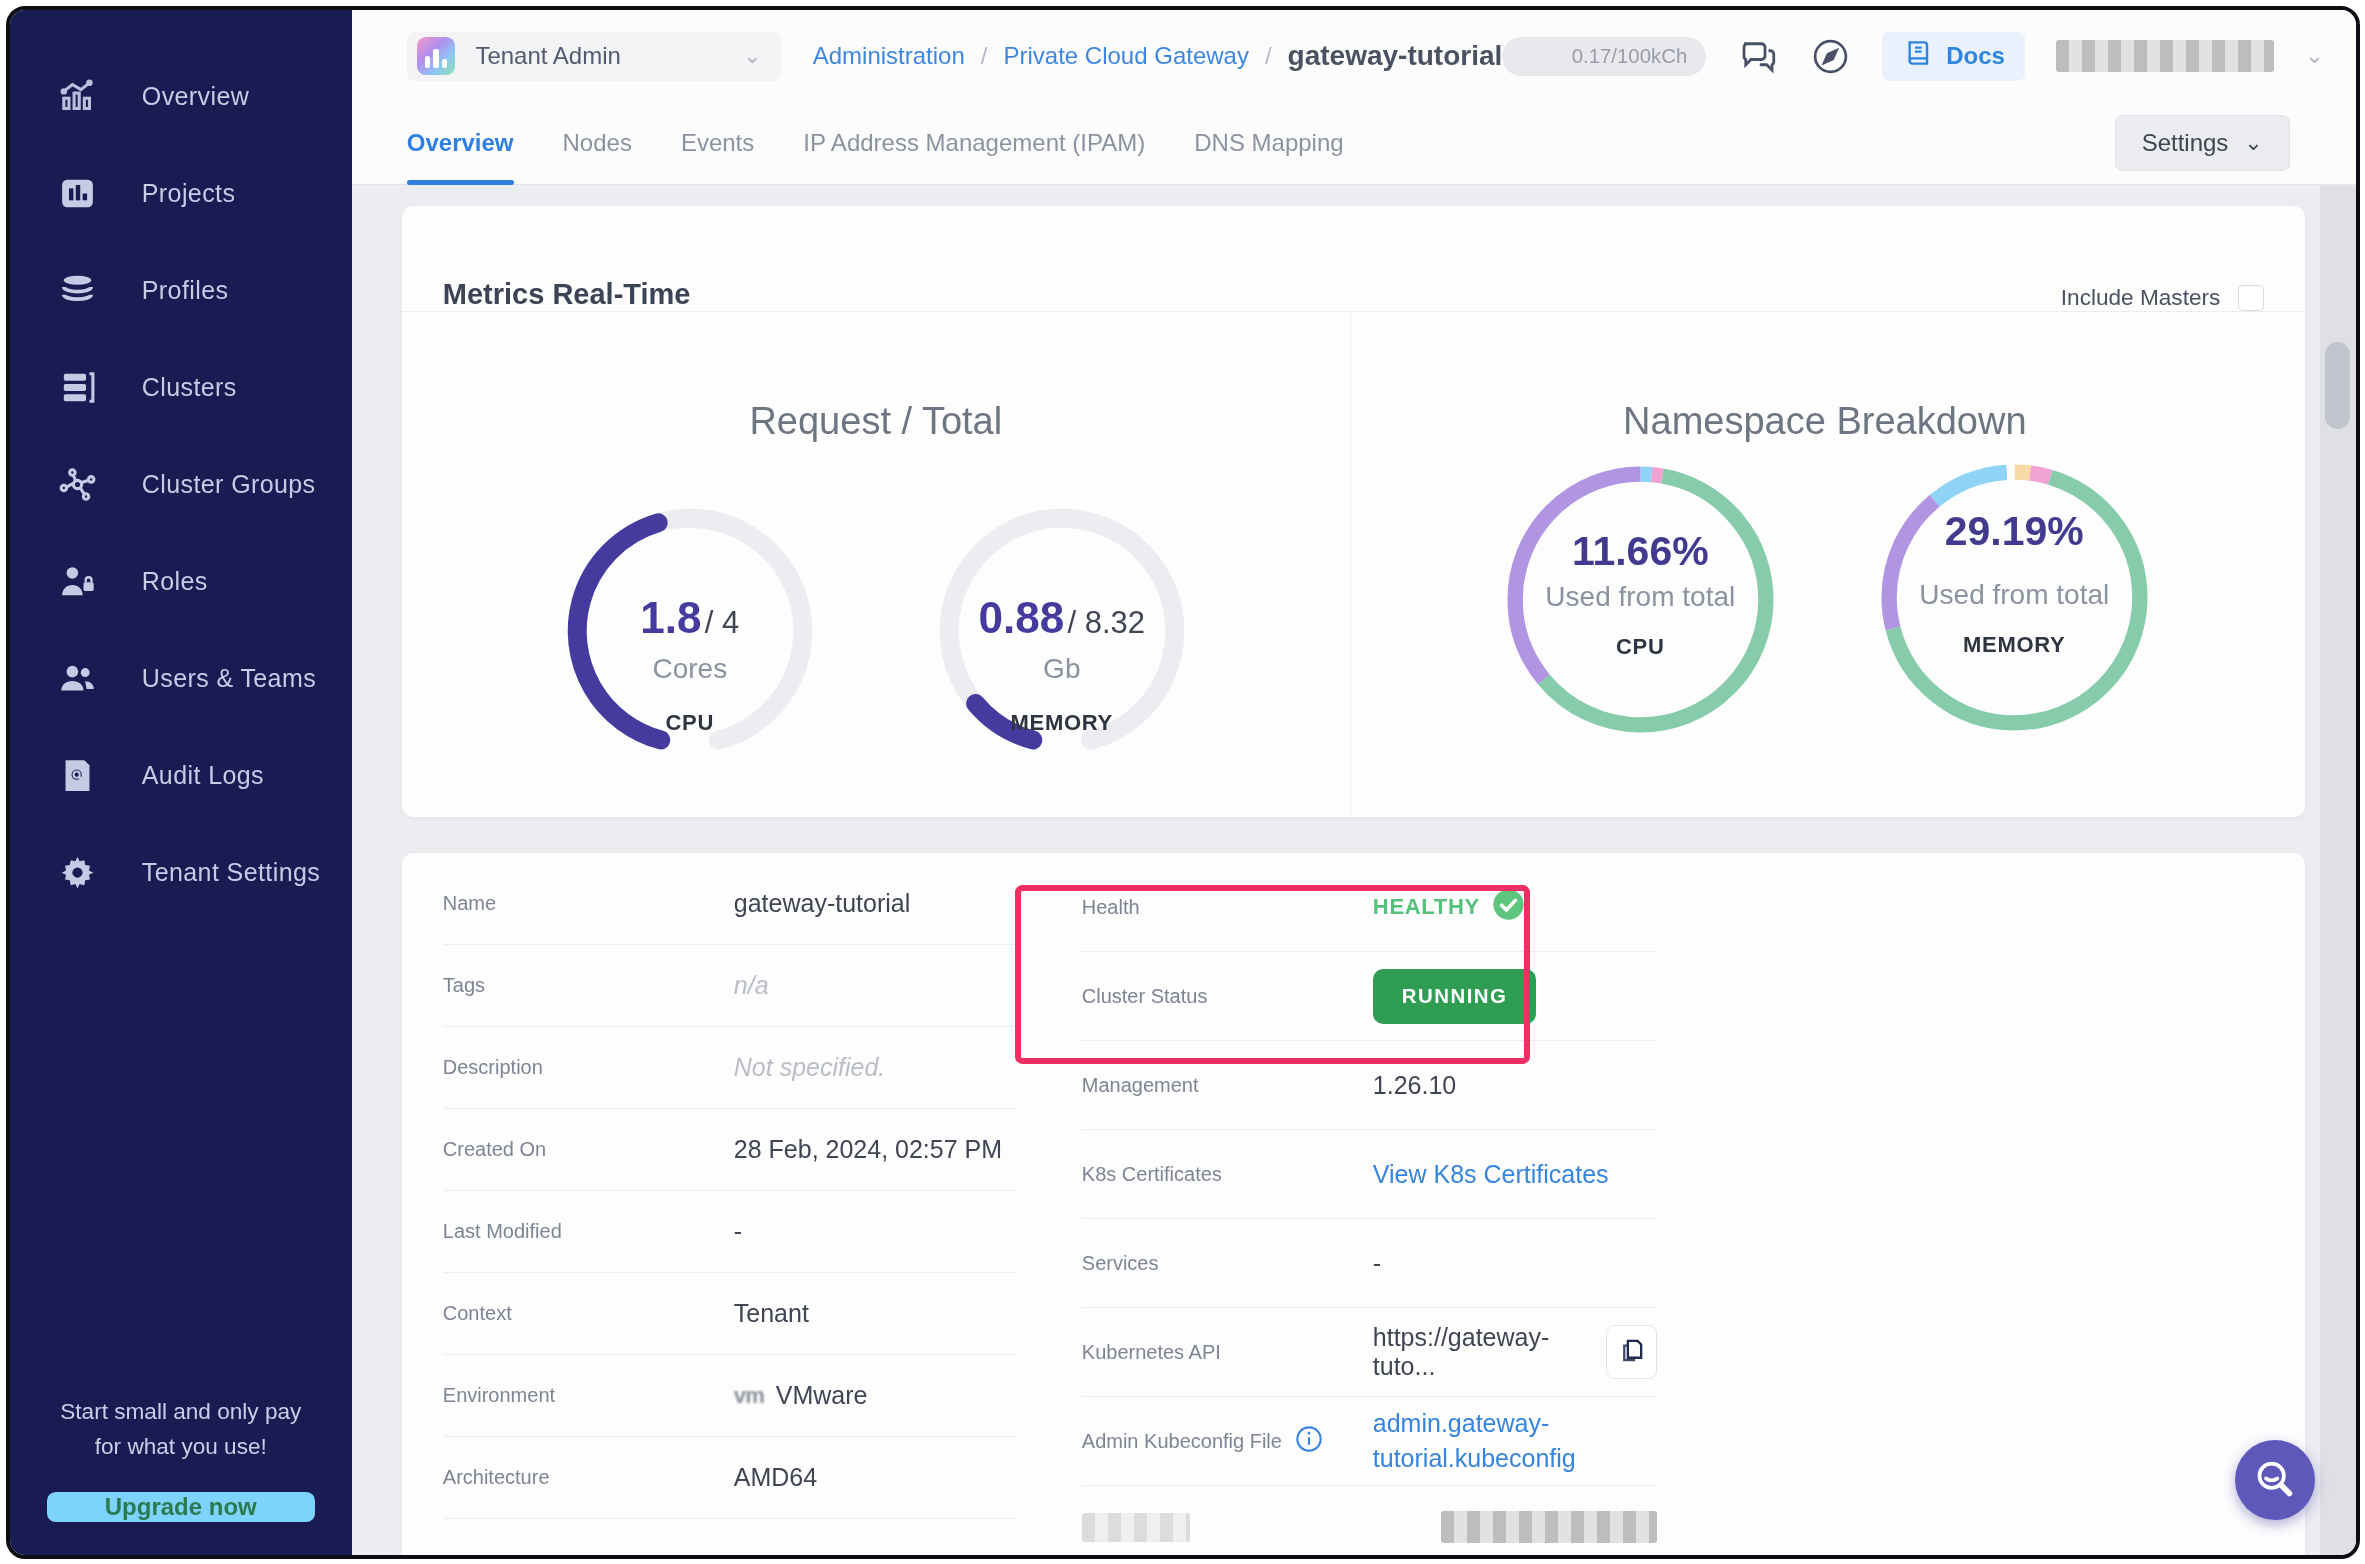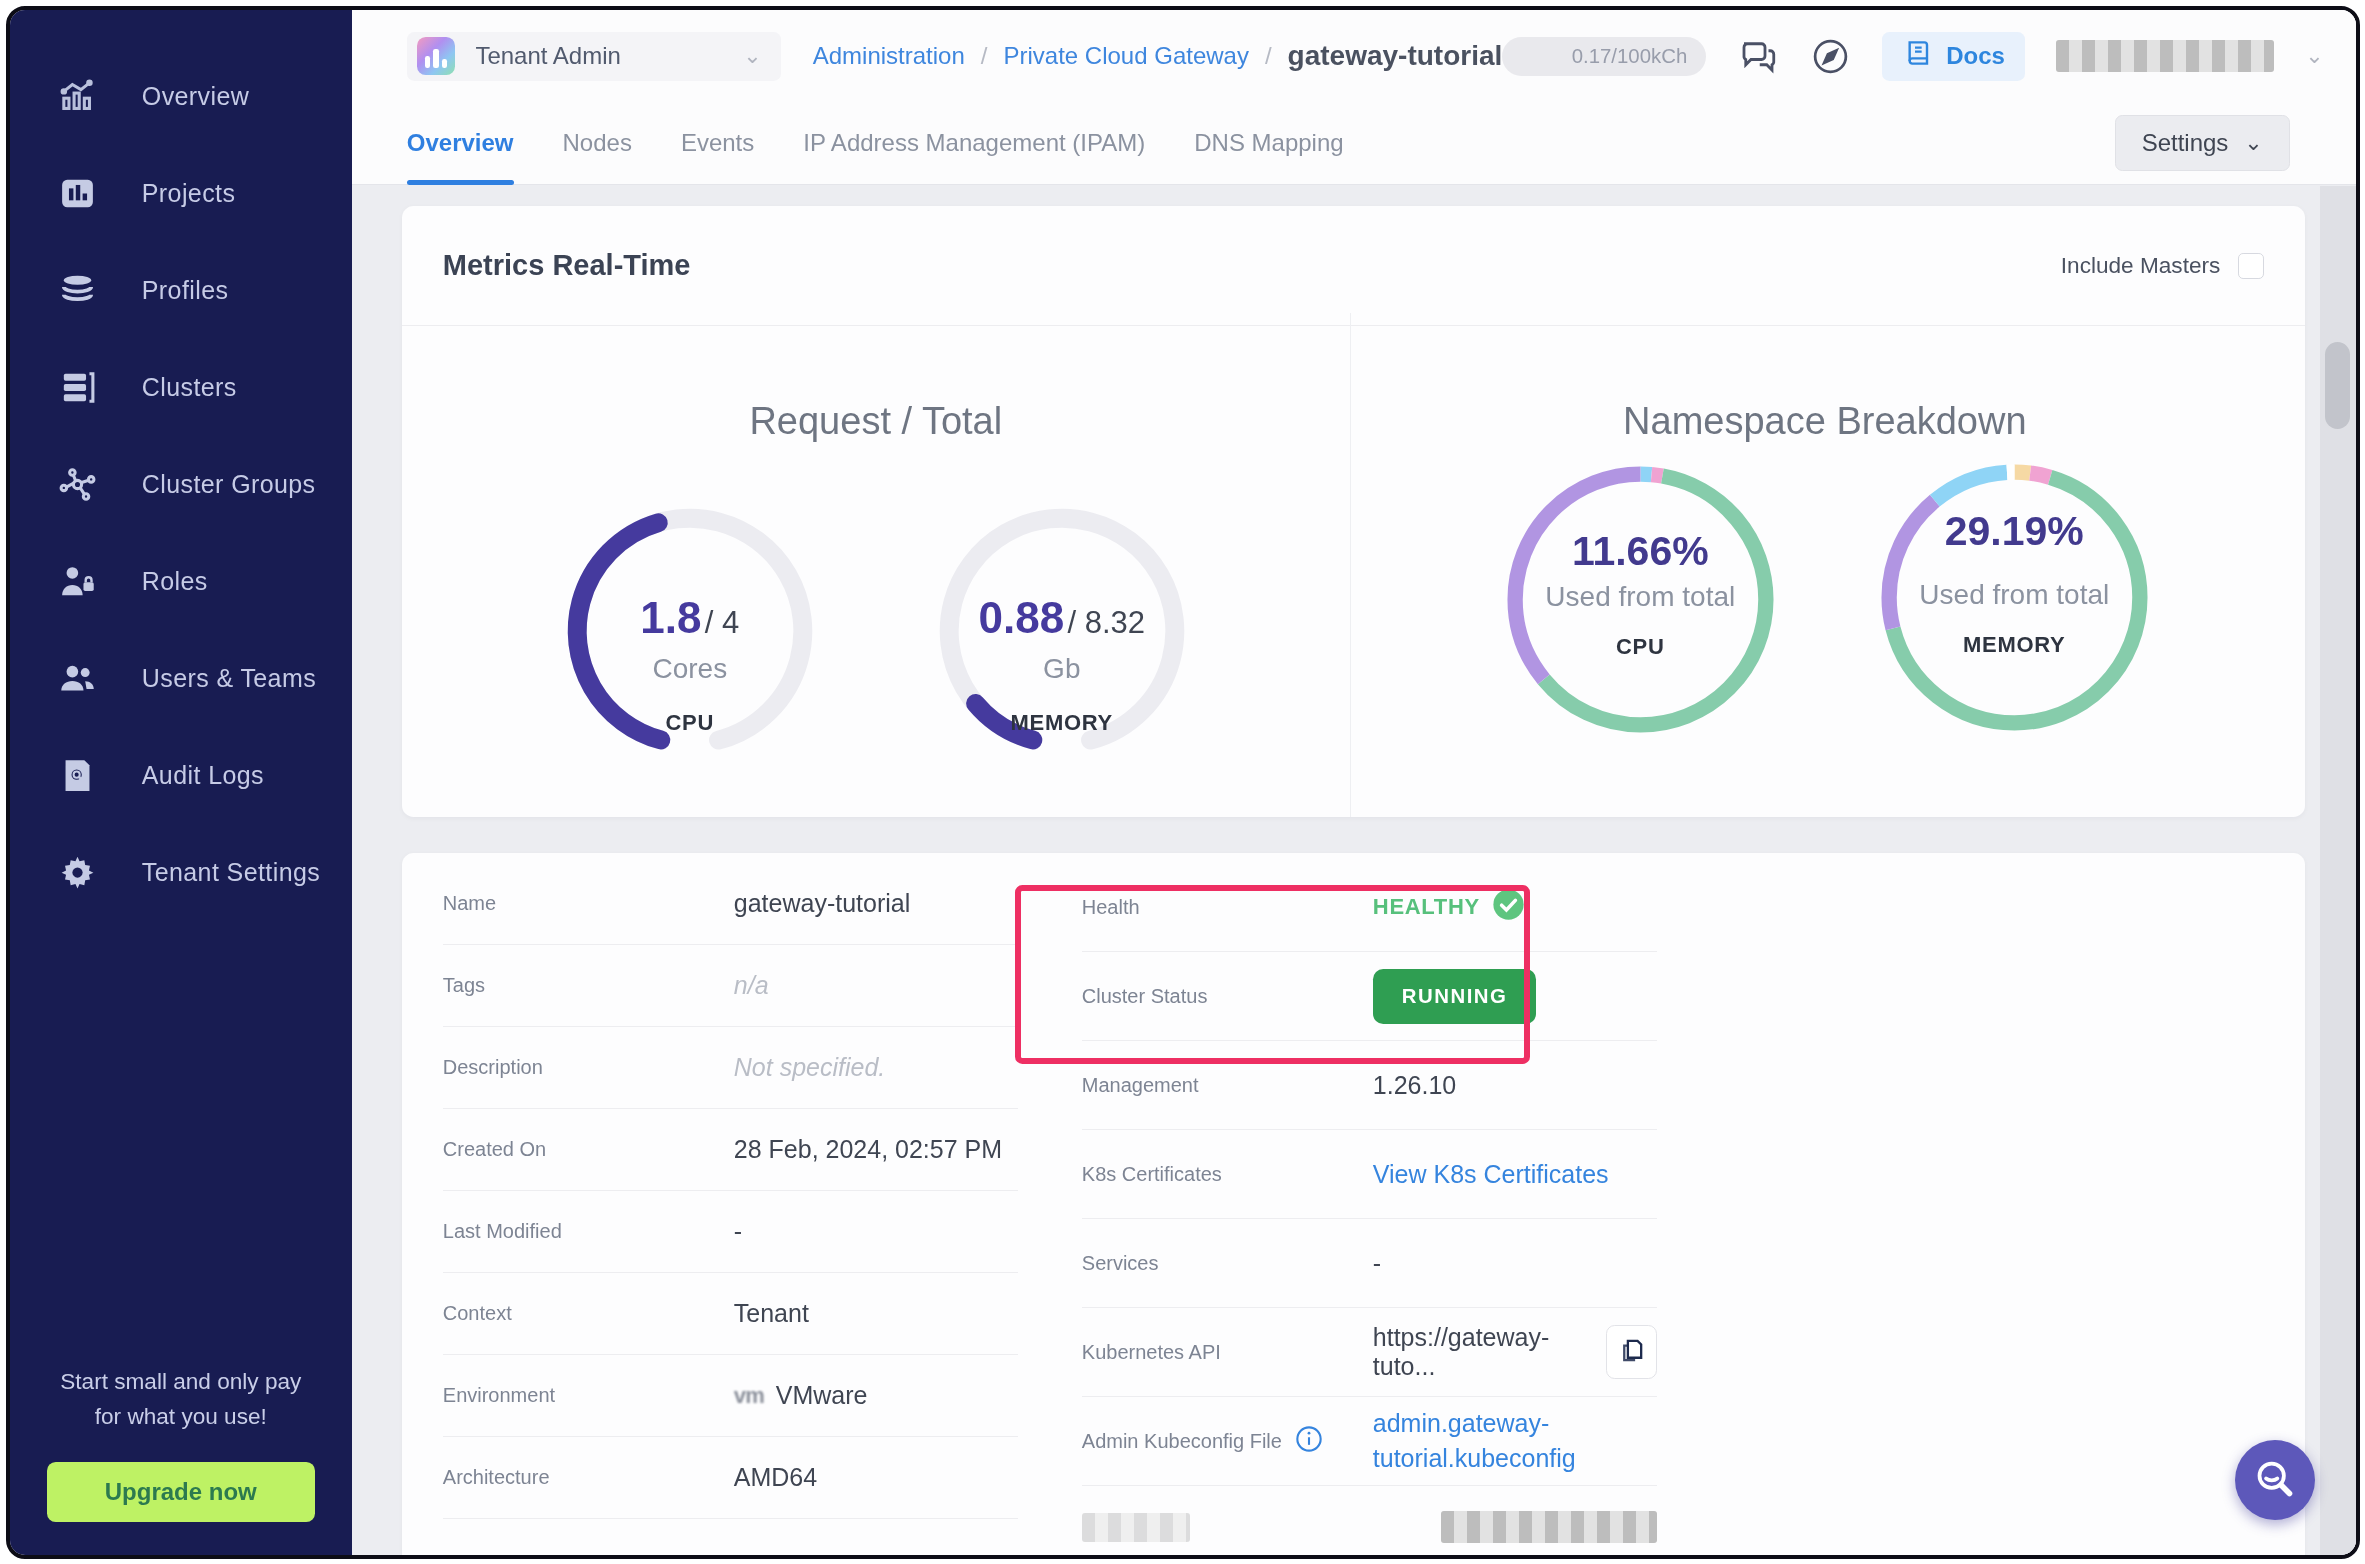--- a/index.html
+++ b/index.html
@@ -71,7 +71,7 @@
   
   .card { width:1903px; background:#fdfdfe; border-radius:11.6px; box-shadow:0 1.5px 5.8px rgba(30,30,60,0.04); }
   .metrics-card { position:relative; margin-top:20.4px; height:611px; }
-  .m-head { height:120px; display:flex; align-items:center; padding:0 41px; border-bottom:1.5px solid #ededf0; }
+  .m-head { height:106px; display:flex; align-items:flex-end; padding:0 41px; border-bottom:1.5px solid #ededf0; }
   .m-title { font-size:29px; font-weight:bold; color:#3b4354; }
   .include-masters { margin-left:auto; display:flex; align-items:center; gap:17.5px; }
   .include-masters span { font-size:22.6px; color:#4a5160; }

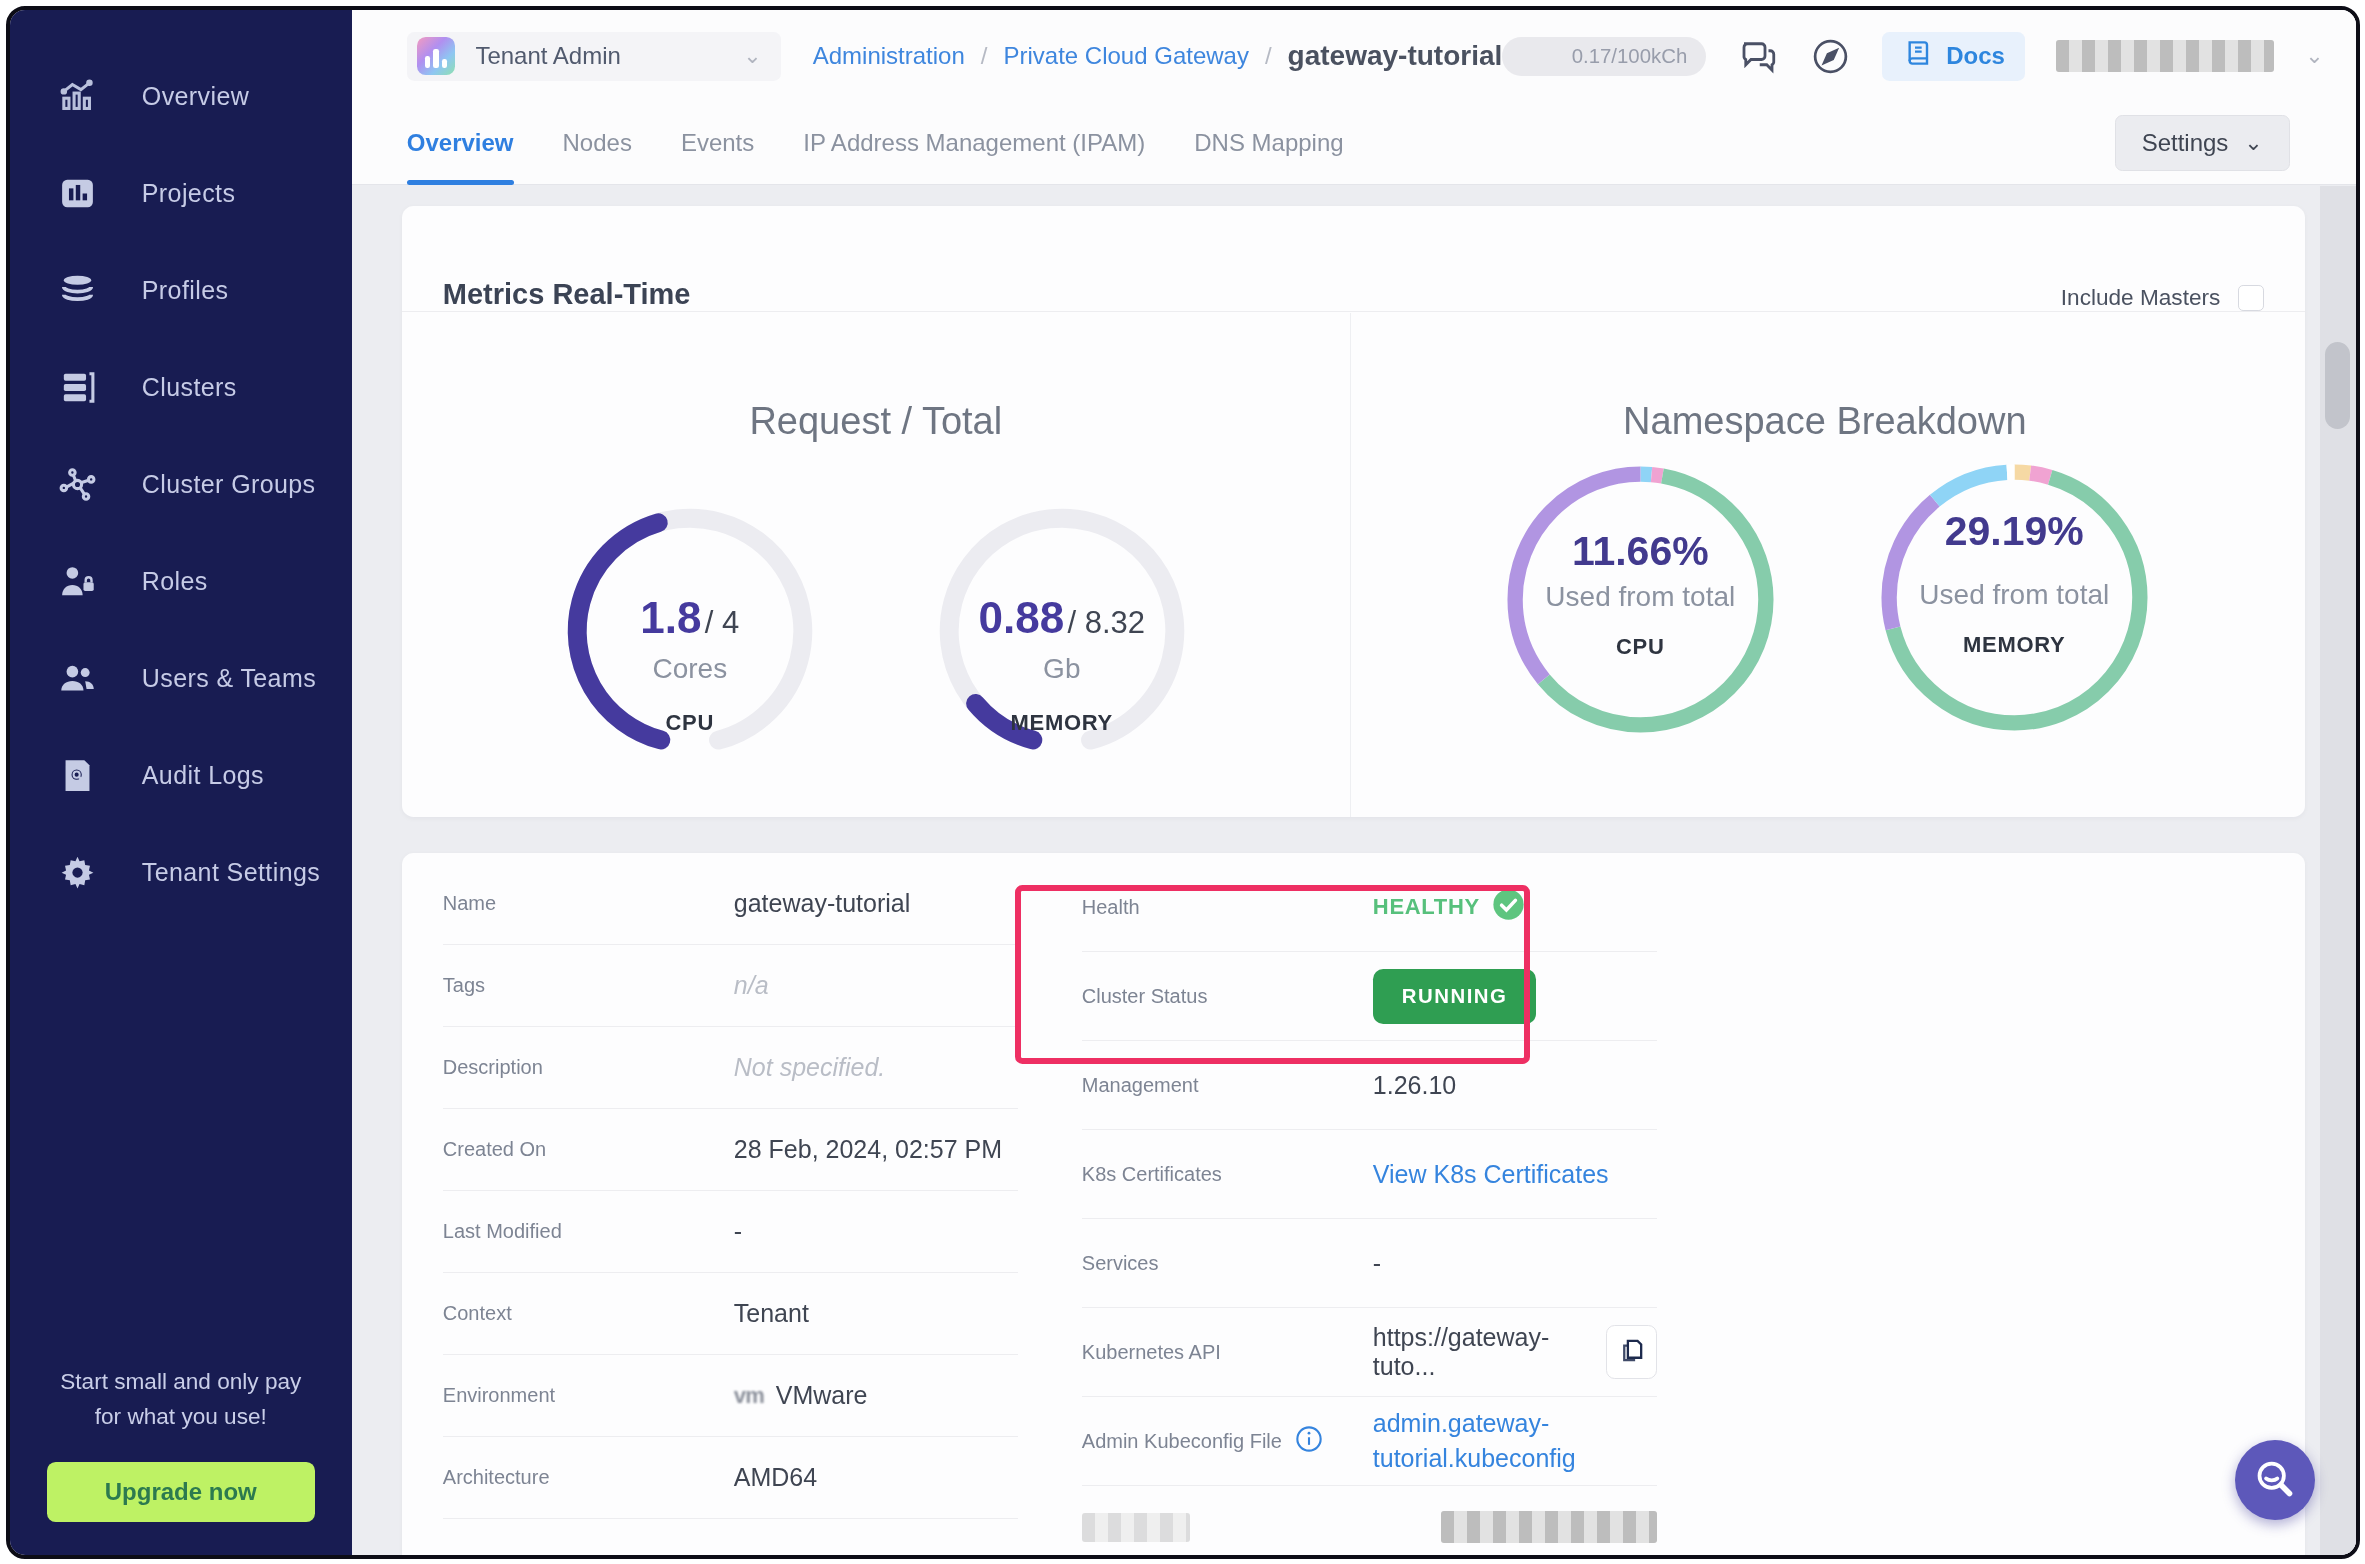--- a/index.html
+++ b/index.html
@@ -21,8 +21,8 @@
   .side-bottom { position:absolute; left:0; right:0; bottom:0; }
   .promo { text-align:center; padding:0 29px 33px 29px; }
   .promo-text { font-size:22.6px; line-height:35px; color:#c9cee8; }
-  .upgrade-btn { margin-top:28px; display:inline-block; background:#bef264; color:#2c7a4f;
-                 font-size:24px; font-weight:bold; padding:16px 58px; border-radius:8.7px; border:none; cursor:pointer; }
+  .upgrade-btn { margin-top:28px; display:inline-block; background:#7dd3fc; color:#2c7a4f;
+                 font-size:24px; font-weight:bold; padding:1px 58px; border-radius:8.7px; border:none; cursor:pointer; }
   .side-footer { border-top:1.5px solid #3c416f; height:76px; display:flex; align-items:center; padding:0 33px 0 41px; }
   .sfoot-brand { display:flex; align-items:center; gap:17.5px; flex:1; }
   .sfoot-name { font-size:25px; color:#a9aec7; }

